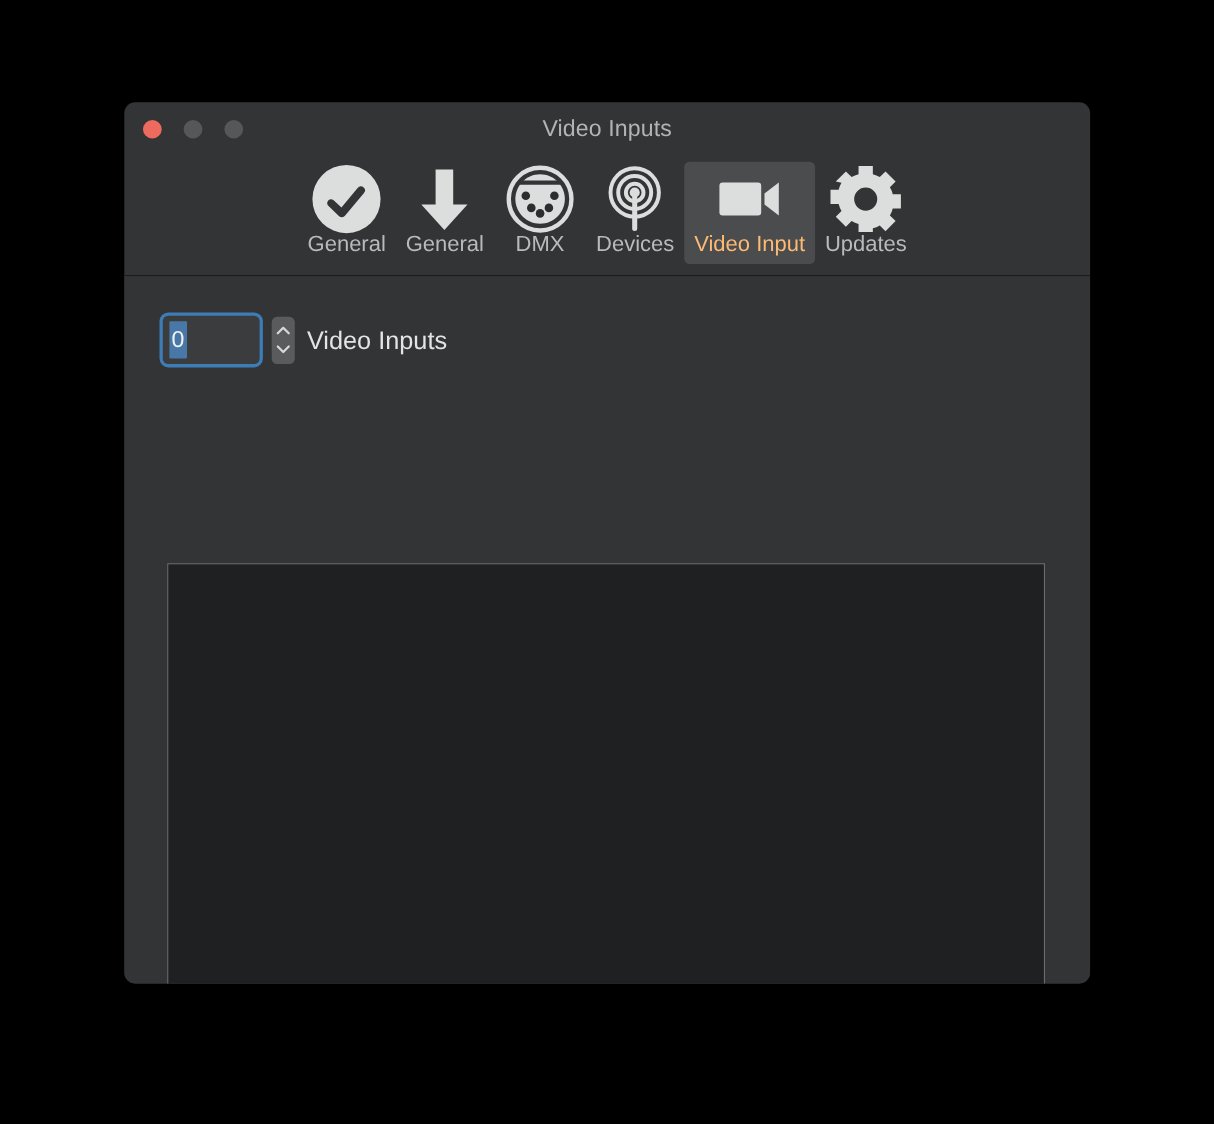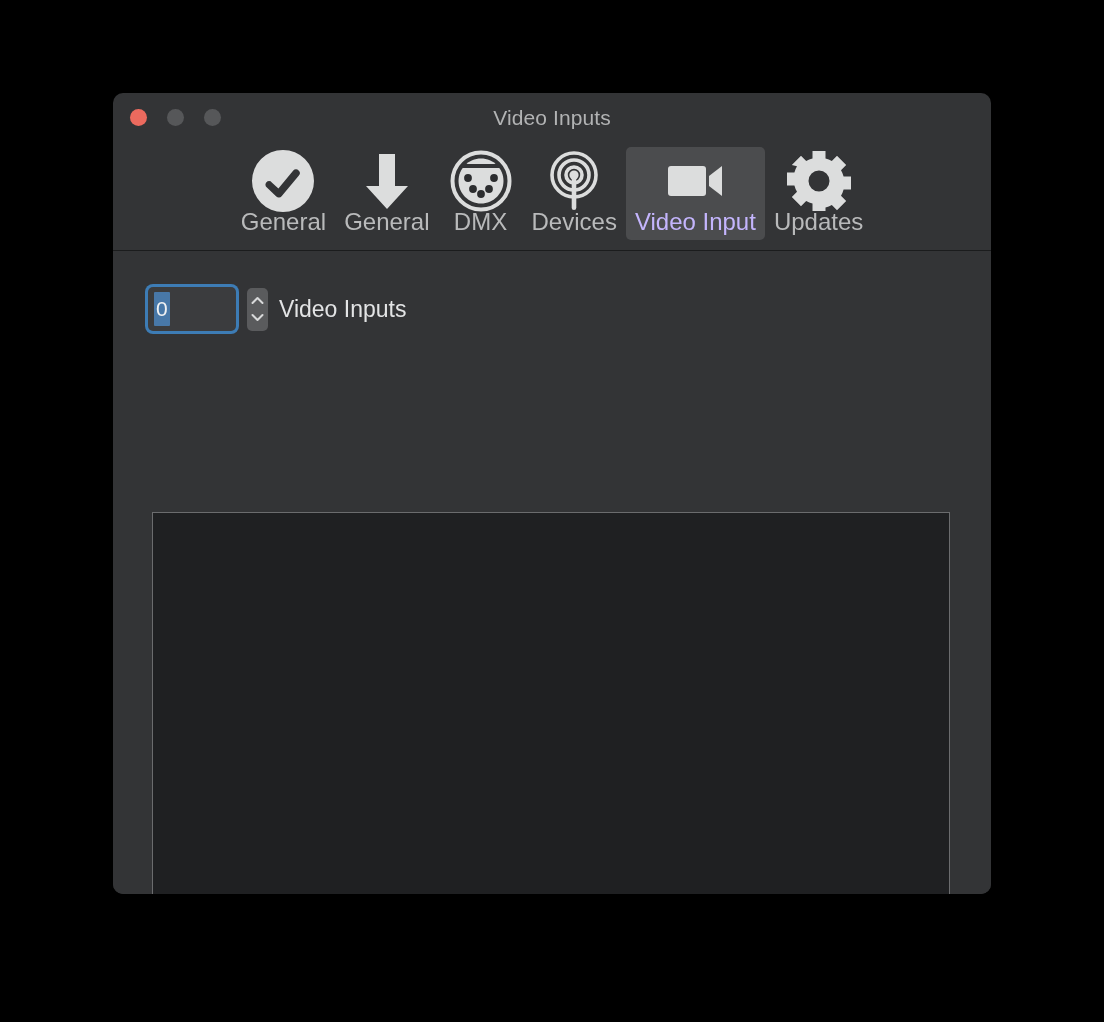--- a/index.html
+++ b/index.html
@@ -93,7 +93,7 @@
   }
   .toolbar-icon svg { display: block; }
   .toolbar-label {
-    font-size: 24px;
+    font-size: 20px;
     color: #b9babb;
     line-height: 24px;
     white-space: nowrap;

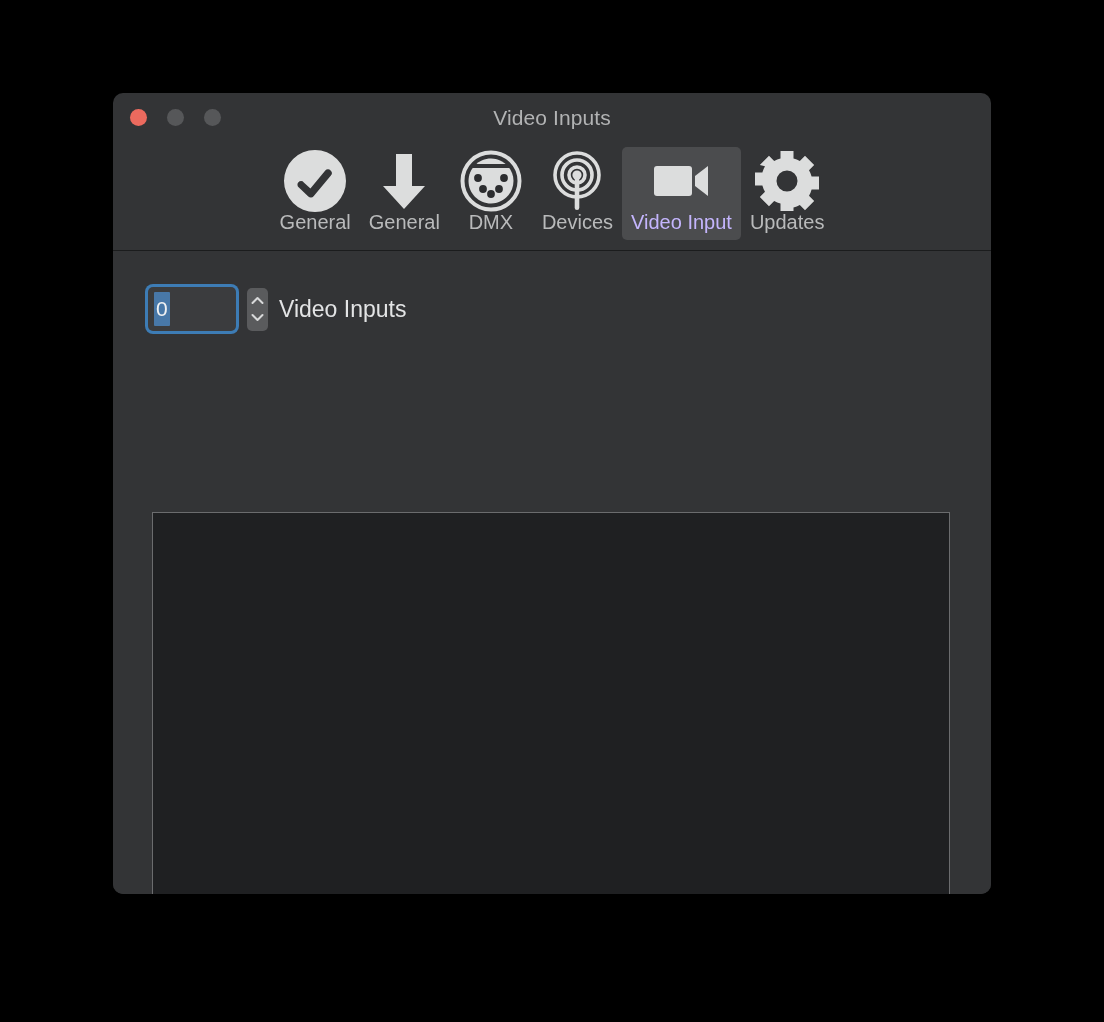--- a/index.html
+++ b/index.html
@@ -99,7 +99,7 @@
     white-space: nowrap;
   }
   .toolbar-item.selected .toolbar-label {
-    color: #c4b5fd;
+    color: #fdba74;
   }
 
   

